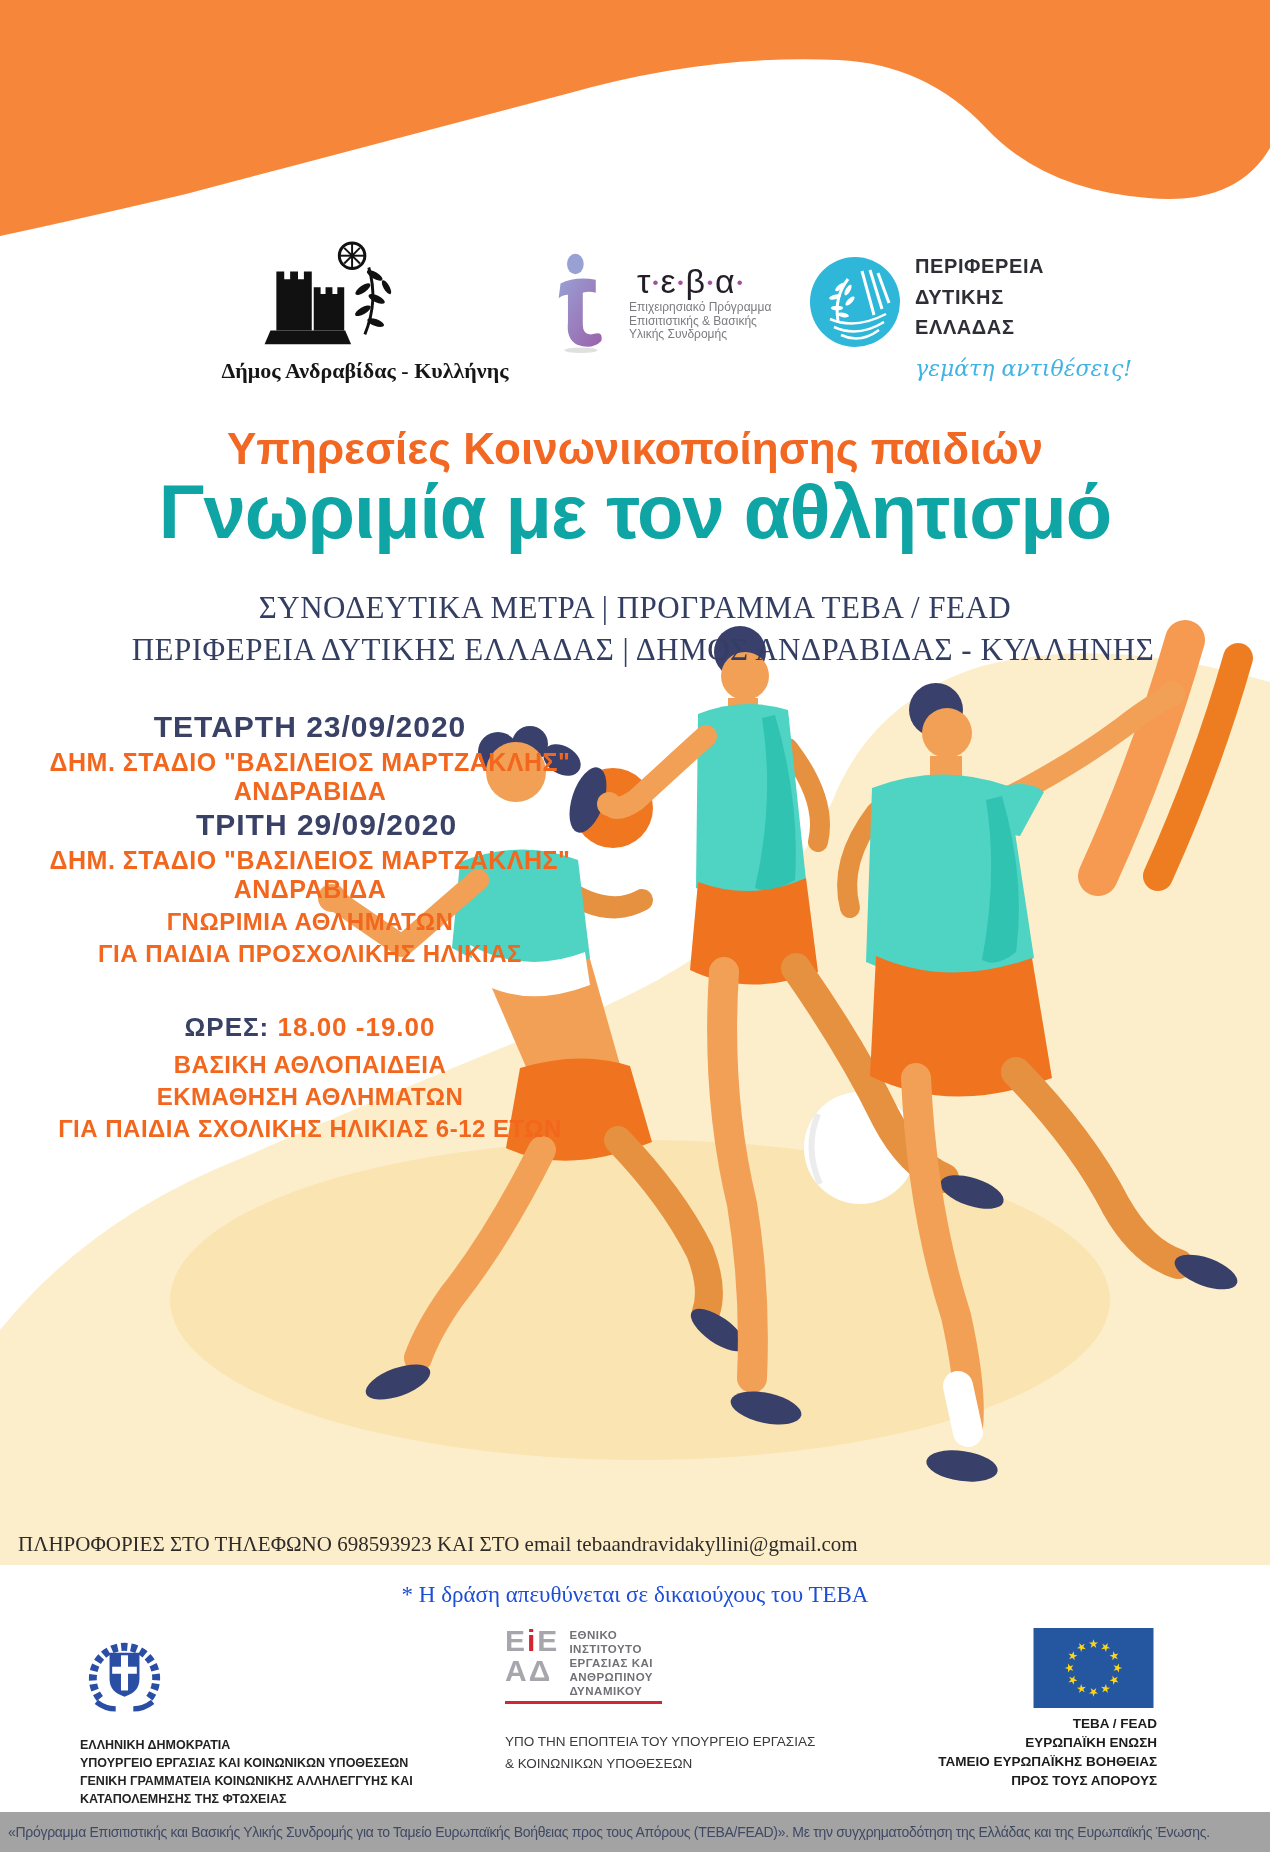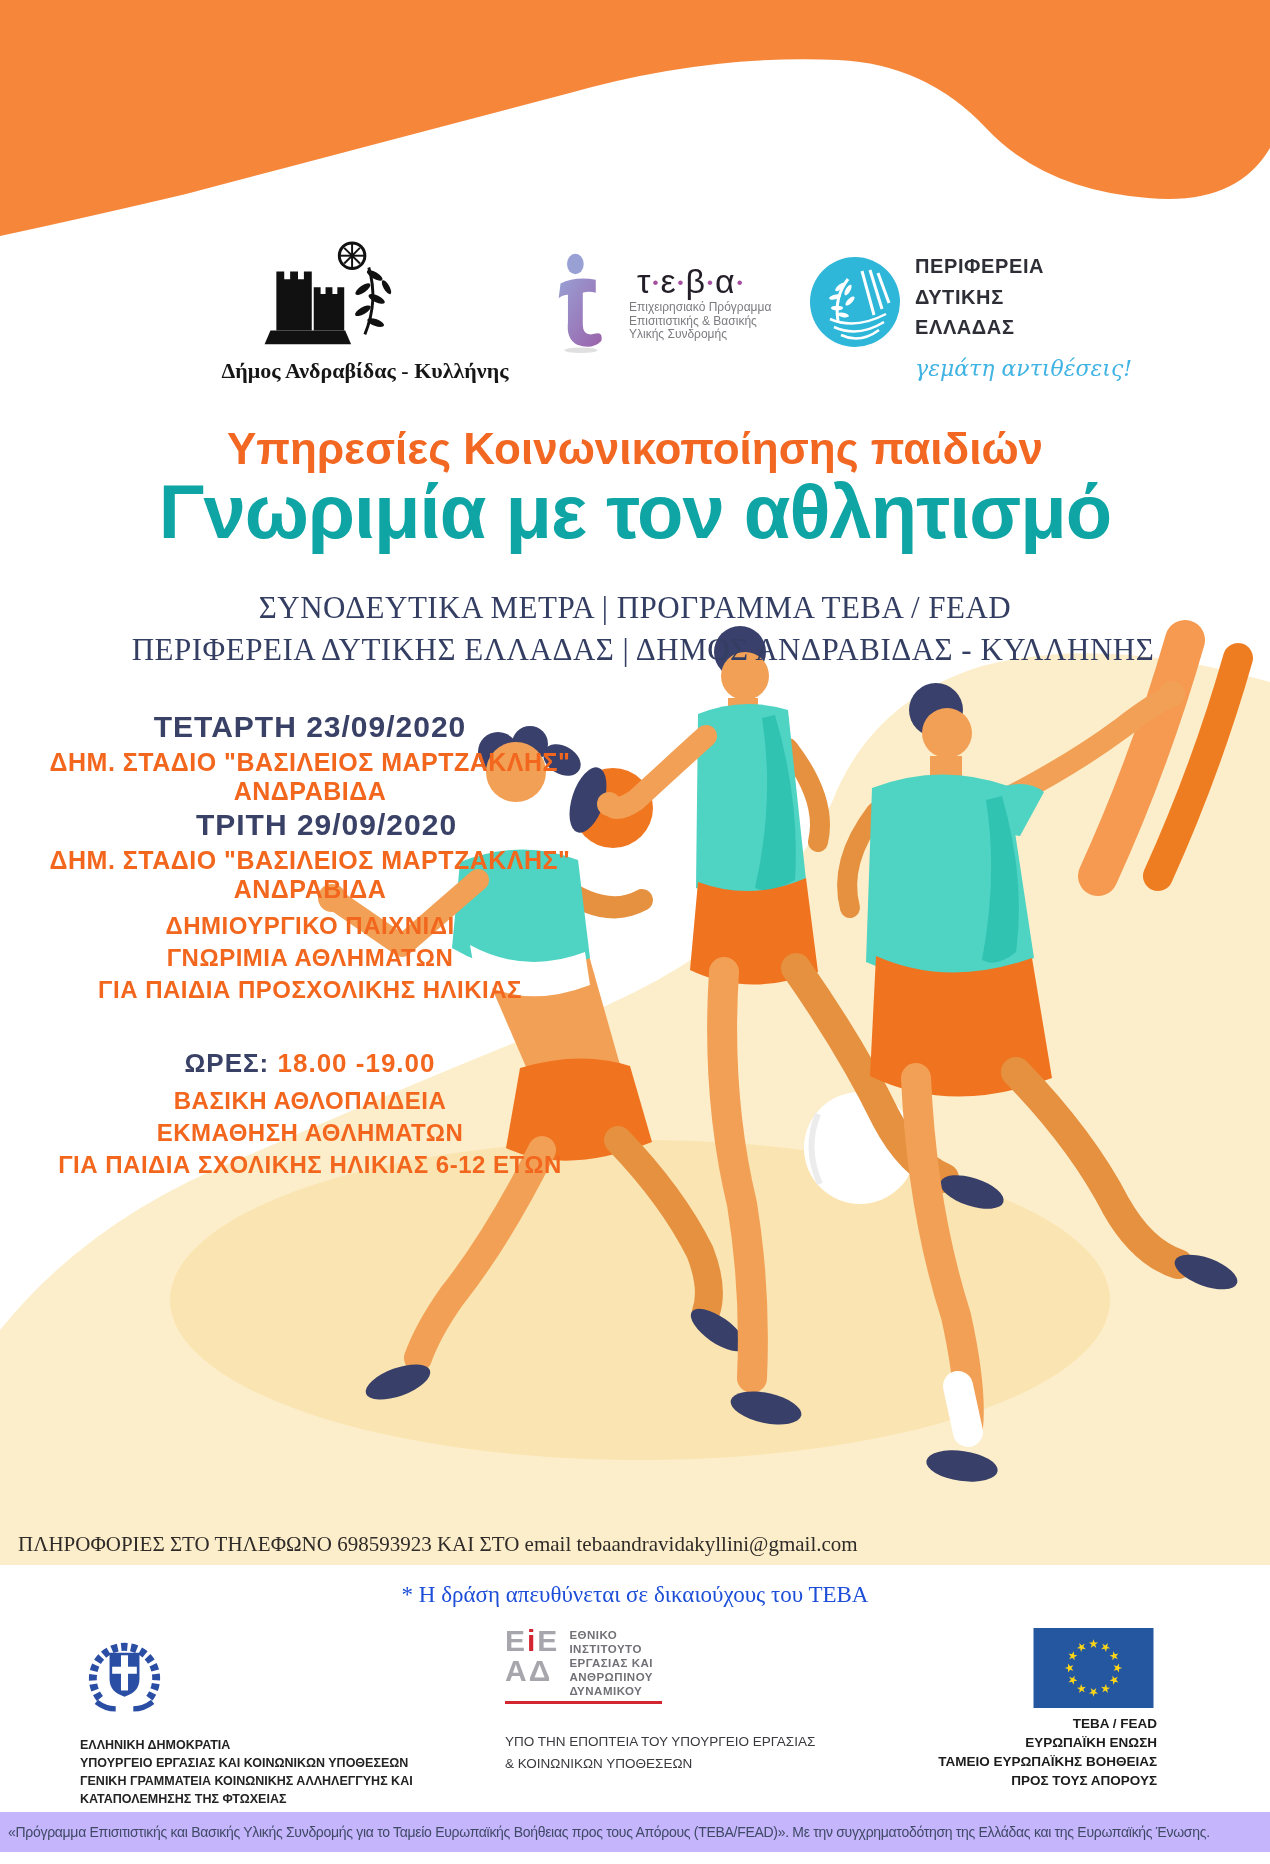--- a/index.html
+++ b/index.html
@@ -215,7 +215,6 @@
     <div class="date" style="margin-top:2px;margin-left:33px;">ΤΡΙΤΗ 29/09/2020</div>
     <div class="venue" style="margin-top:4px;">ΔΗΜ. ΣΤΑΔΙΟ "ΒΑΣΙΛΕΙΟΣ ΜΑΡΤΖΑΚΛΗΣ" ΑΝΔΡΑΒΙΔΑ</div>
 
-    <div class="sess" style="margin-top:8px;">ΔΗΜΙΟΥΡΓΙΚΟ ΠΑΙΧΝΙΔΙ</div>
     <div class="sess" style="margin-top:4px;">ΓΝΩΡΙΜΙΑ ΑΘΛΗΜΑΤΩΝ</div>
     <div class="sess" style="margin-top:4px;">ΓΙΑ ΠΑΙΔΙΑ ΠΡΟΣΧΟΛΙΚΗΣ ΗΛΙΚΙΑΣ</div>
 

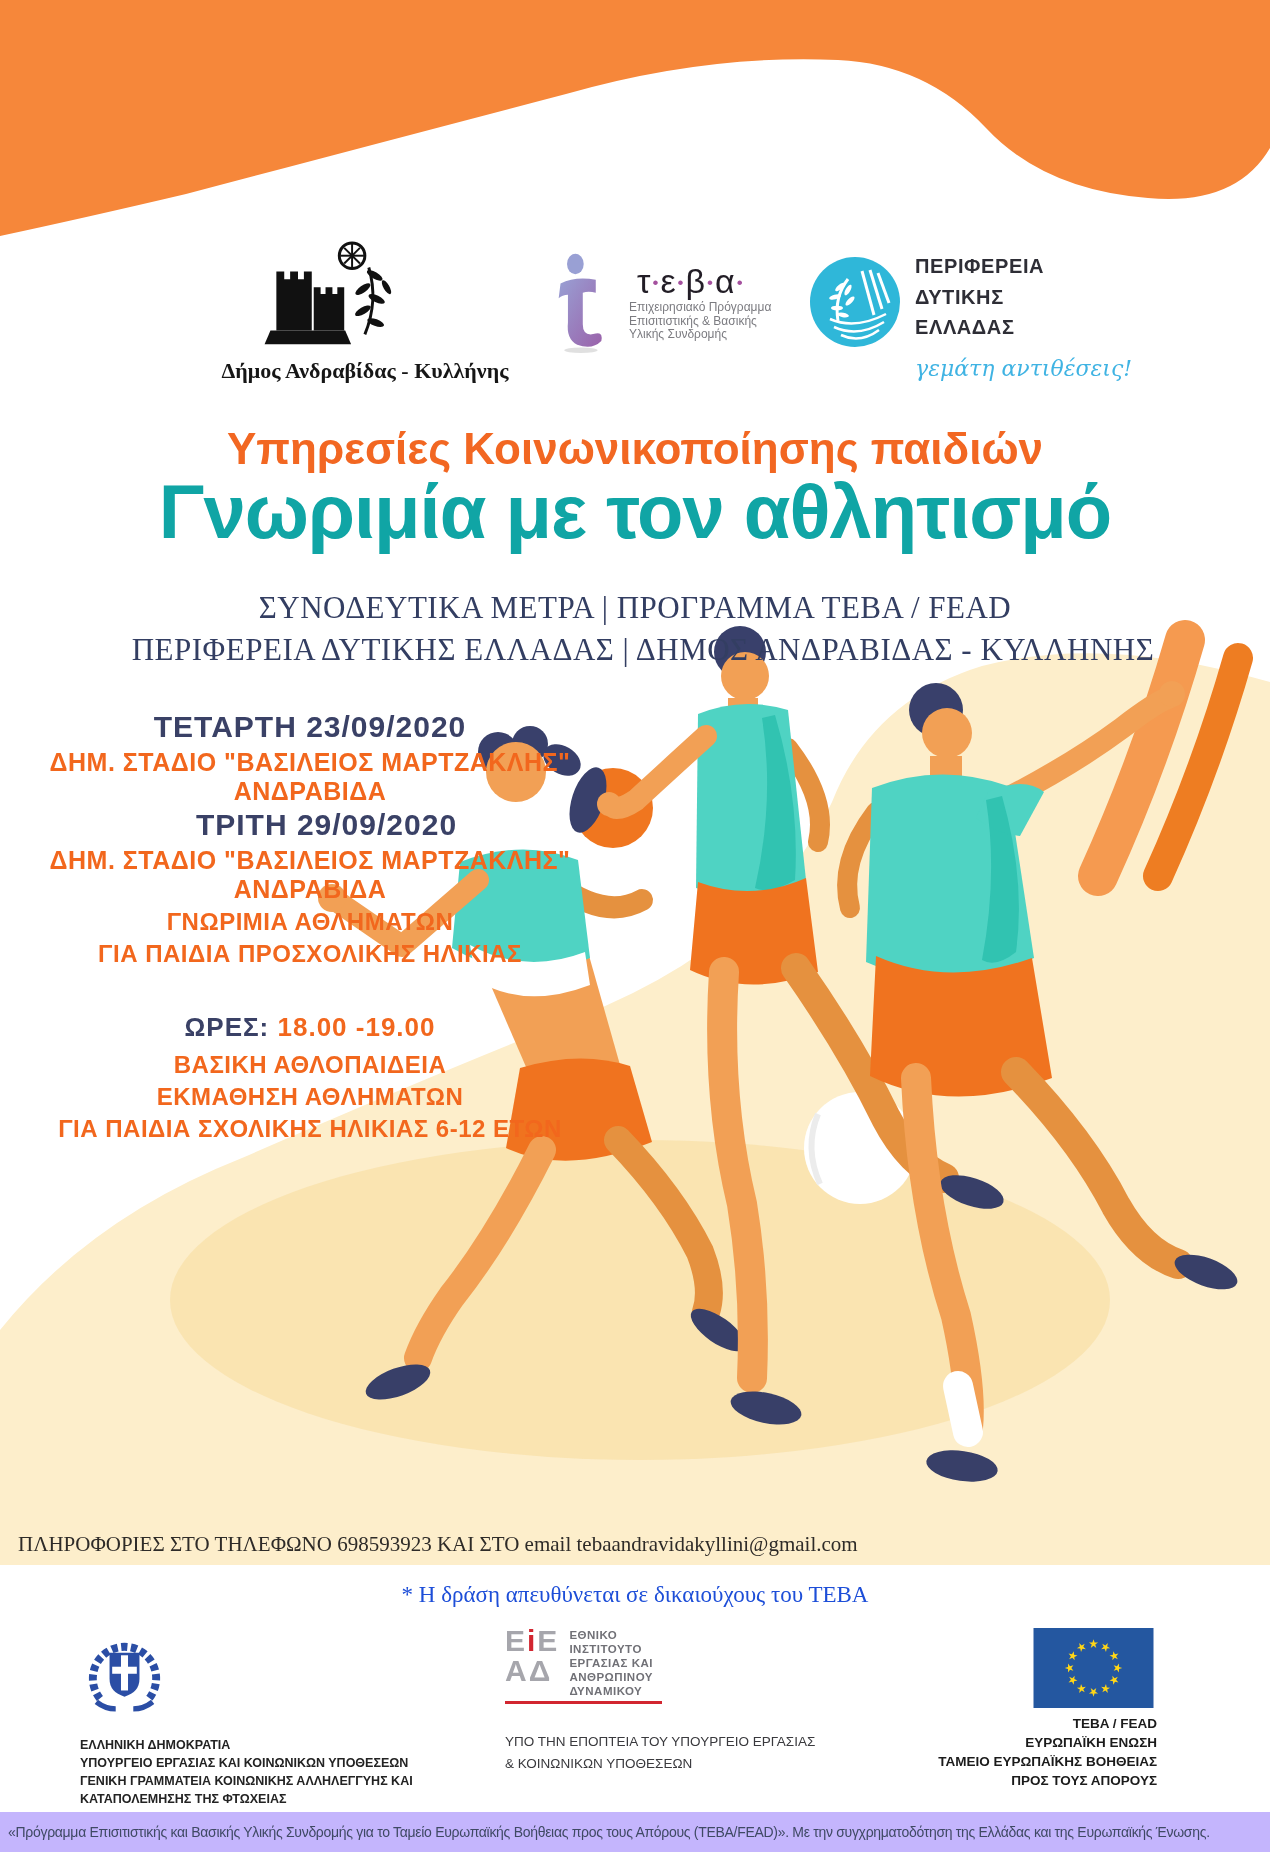--- a/index.html
+++ b/index.html
@@ -45,7 +45,7 @@
   .supervision{left:505px;top:1731px;font-size:13.5px;line-height:22px;color:#3a3a3e;}
   .eu-text{right:113px;top:1714px;text-align:right;font-size:13.5px;font-weight:bold;
            line-height:19px;color:#1b1b1b;}
-  .strip{left:0;top:1812px;width:1270px;height:40px;background:#c4b5fd;}
+  .strip{left:0;top:1812px;width:1270px;height:40px;background:#a3a3a3;}
   .strip-text{padding-left:8px;line-height:40px;font-size:14px;letter-spacing:-0.3px;
               color:#3f4964;white-space:nowrap;}
 </style>

